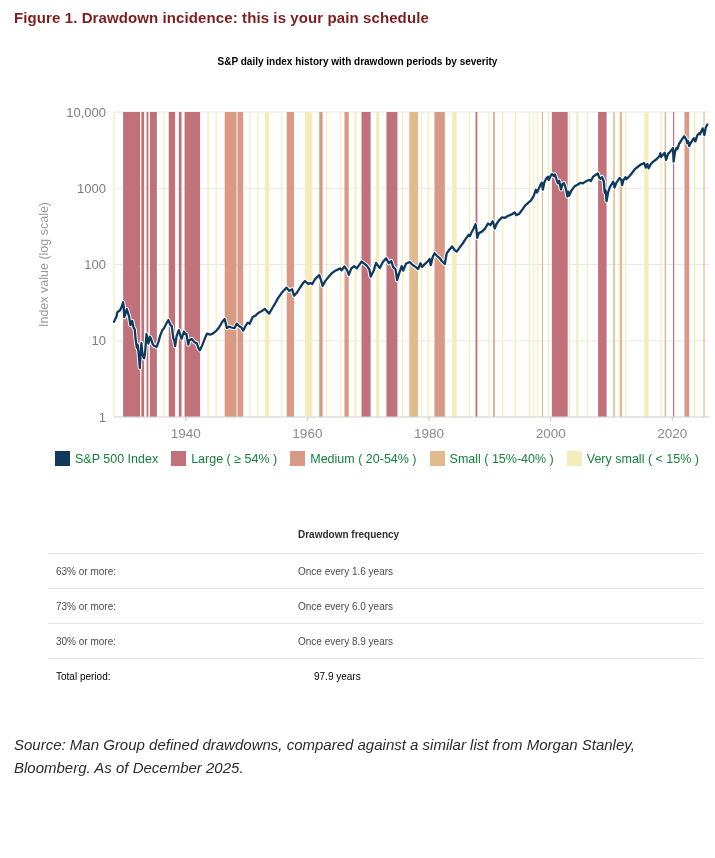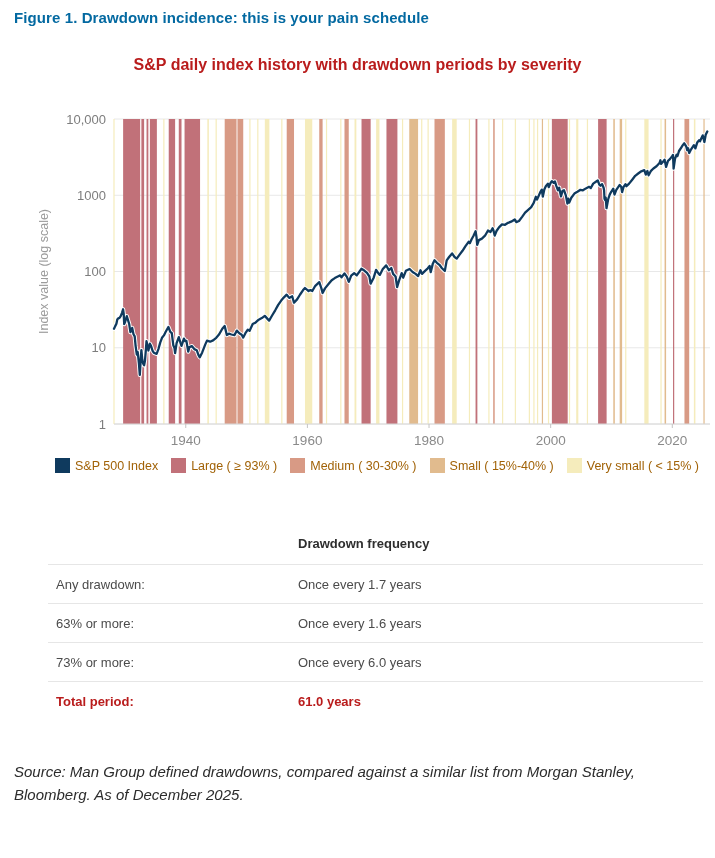--- a/index.html
+++ b/index.html
@@ -4,7 +4,7 @@
 <style>
   html,body{margin:0;padding:0;}
   body{width:715px;height:858px;background:#ffffff;font-family:"Liberation Sans",sans-serif;color:#333;overflow:hidden;}
-  .figure-title{margin:9px 0 0 14px;font-size:15px;font-weight:bold;color:#0369a1;letter-spacing:.1px;}
+  .figure-title{margin:9px 0 0 14px;font-size:15px;font-weight:bold;color:#7f1d1d;letter-spacing:.1px;}
   .chart-title{margin-top:30px;text-align:center;font-size:16px;font-weight:bold;color:#b91c1c;}
   #chart-svg{display:block;margin-top:27px;}
   svg text{font-family:"Liberation Sans",sans-serif;}

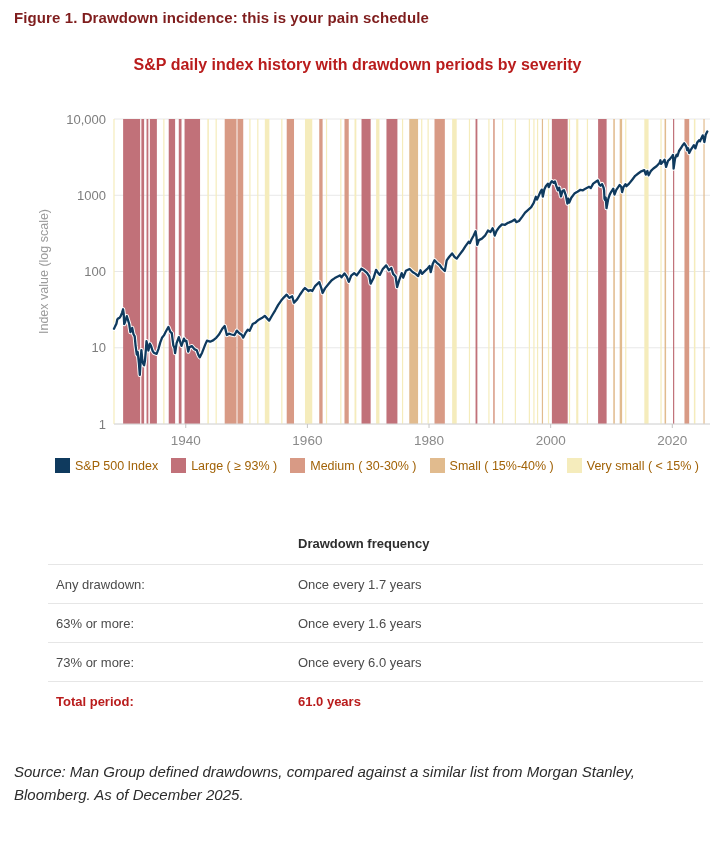--- a/index.html
+++ b/index.html
@@ -5,7 +5,7 @@
   html,body{margin:0;padding:0;}
   body{width:715px;height:858px;background:#ffffff;font-family:"Liberation Sans",sans-serif;color:#333;overflow:hidden;}
   .figure-title{margin:9px 0 0 14px;font-size:15px;font-weight:bold;color:#7f1d1d;letter-spacing:.1px;}
-  .chart-title{margin-top:30px;text-align:center;font-size:16px;font-weight:bold;color:#b91c1c;}
+  .chart-title{margin-top:30px;text-align:center;font-size:10px;font-weight:bold;color:#000000;}
   #chart-svg{display:block;margin-top:27px;}
   svg text{font-family:"Liberation Sans",sans-serif;}
   .legend{display:flex;margin:2px 0 0 55px;gap:13px;align-items:center;font-size:12.5px;color:#a16207;white-space:nowrap;}

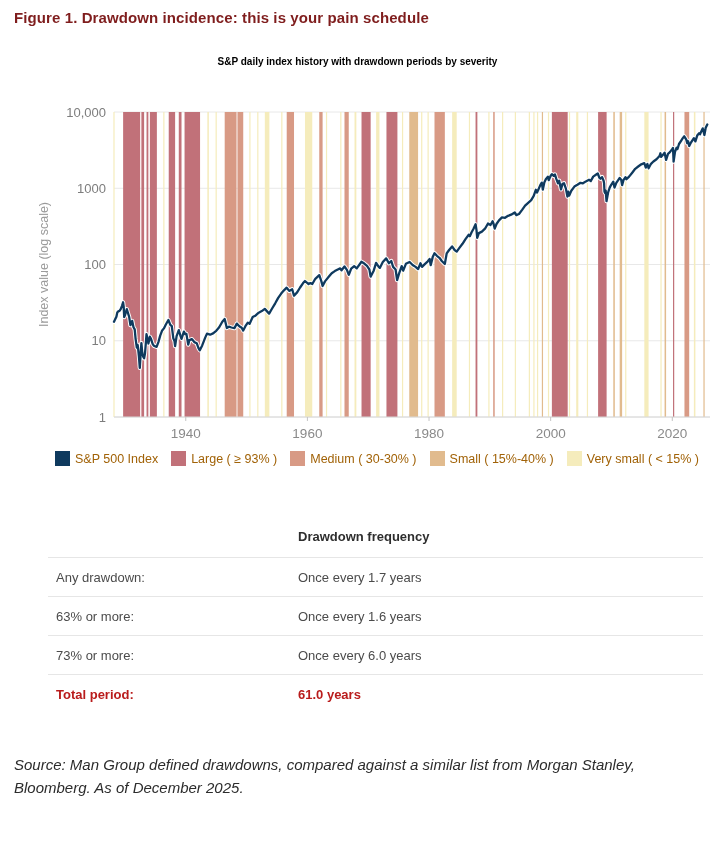--- a/index.html
+++ b/index.html
@@ -8,7 +8,7 @@
   .chart-title{margin-top:30px;text-align:center;font-size:10px;font-weight:bold;color:#000000;}
   #chart-svg{display:block;margin-top:27px;}
   svg text{font-family:"Liberation Sans",sans-serif;}
-  .legend{display:flex;margin:2px 0 0 55px;gap:13px;align-items:center;font-size:12.5px;color:#a16207;white-space:nowrap;}
+  .legend{display:flex;margin:2px 0 0 55px;gap:13px;align-items:center;font-size:12.5px;color:#15803d;white-space:nowrap;}
   .legend-item{display:flex;align-items:center;}
   .legend .swatch{width:15px;height:15px;display:inline-block;margin-right:5px;flex:none;}
   .freq-table{margin:63px 0 0 48px;width:655px;font-size:13px;color:#4b4b4b;}

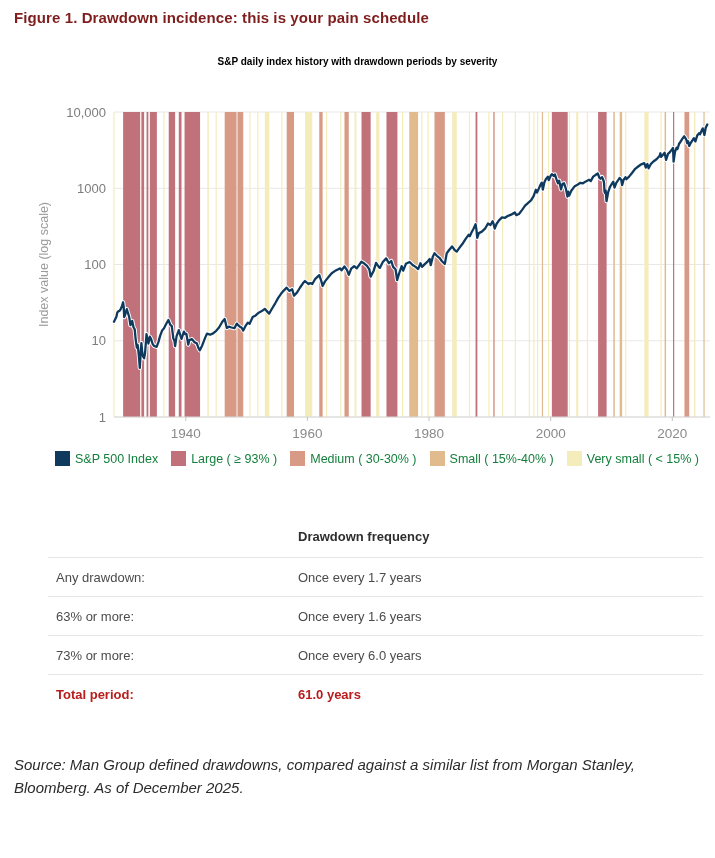--- a/index.html
+++ b/index.html
@@ -119,7 +119,7 @@
     </div>
     <div class="legend-item">
       <span class="swatch" style="background: rgb(193, 113, 121);"></span>
-      <span>Large ( ≥ 93% )</span>
+      <span>Large ( ≥ 54% )</span>
     </div>
     <div class="legend-item">
       <span class="swatch" style="background: rgb(216, 154, 133);"></span>

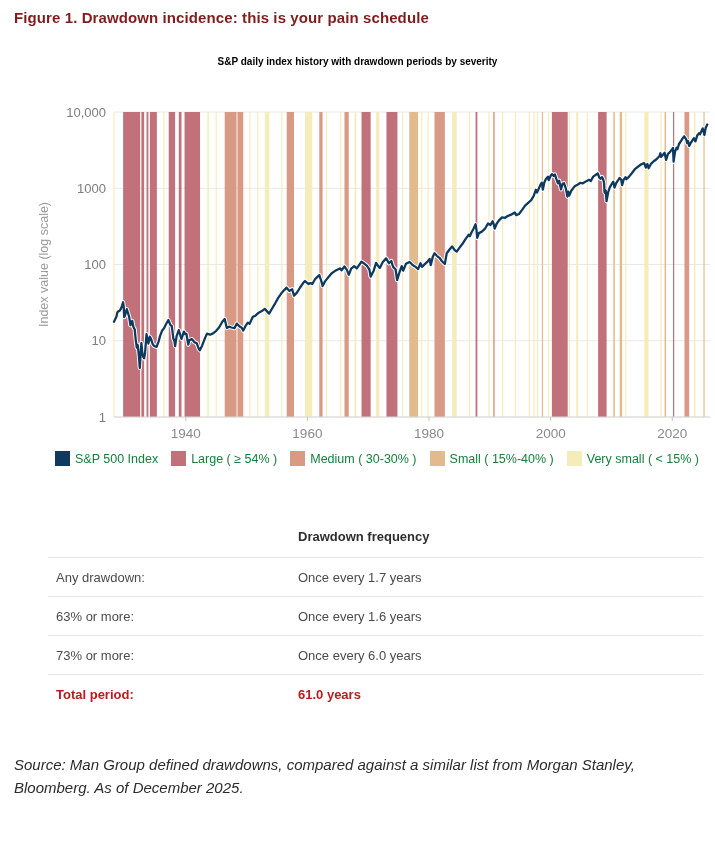--- a/index.html
+++ b/index.html
@@ -123,7 +123,7 @@
     </div>
     <div class="legend-item">
       <span class="swatch" style="background: rgb(216, 154, 133);"></span>
-      <span>Medium ( 30-30% )</span>
+      <span>Medium ( 20-54% )</span>
     </div>
     <div class="legend-item">
       <span class="swatch" style="background: rgb(225, 187, 142);"></span>

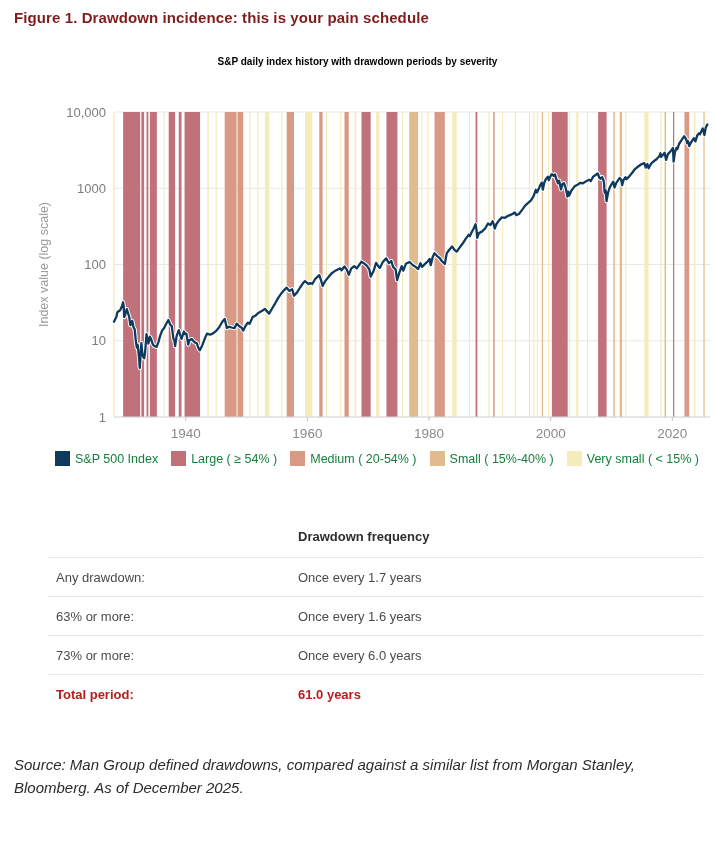--- a/index.html
+++ b/index.html
@@ -11,7 +11,7 @@
   .legend{display:flex;margin:2px 0 0 55px;gap:13px;align-items:center;font-size:12.5px;color:#15803d;white-space:nowrap;}
   .legend-item{display:flex;align-items:center;}
   .legend .swatch{width:15px;height:15px;display:inline-block;margin-right:5px;flex:none;}
-  .freq-table{margin:63px 0 0 48px;width:655px;font-size:13px;color:#4b4b4b;}
+  .freq-table{margin:63px 0 0 48px;width:655px;font-size:10px;color:#4b4b4b;}
   .t-header{display:flex;padding:0 0 13px 0;font-weight:bold;color:#2e2e2e;}
   .t-row{display:flex;border-top:1px solid #e6e6e6;padding:12px 0 11px 0;}
   .t-row.bold{font-weight:bold;color:#b91c1c;}

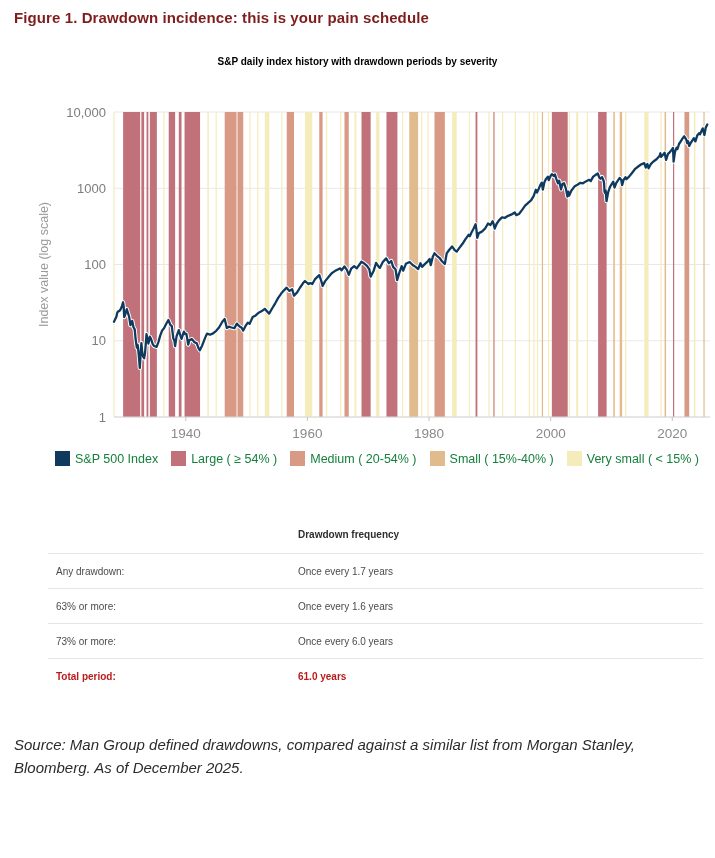--- a/index.html
+++ b/index.html
@@ -142,10 +142,6 @@
   </div>
   <div id="freq-table-body">
       <div class="t-row">
-        <div class="c1">Any drawdown:</div>
-        <div class="c2">Once every 1.7 years</div>
-      </div>
-      <div class="t-row">
         <div class="c1">63% or more:</div>
         <div class="c2">Once every 1.6 years</div>
       </div>

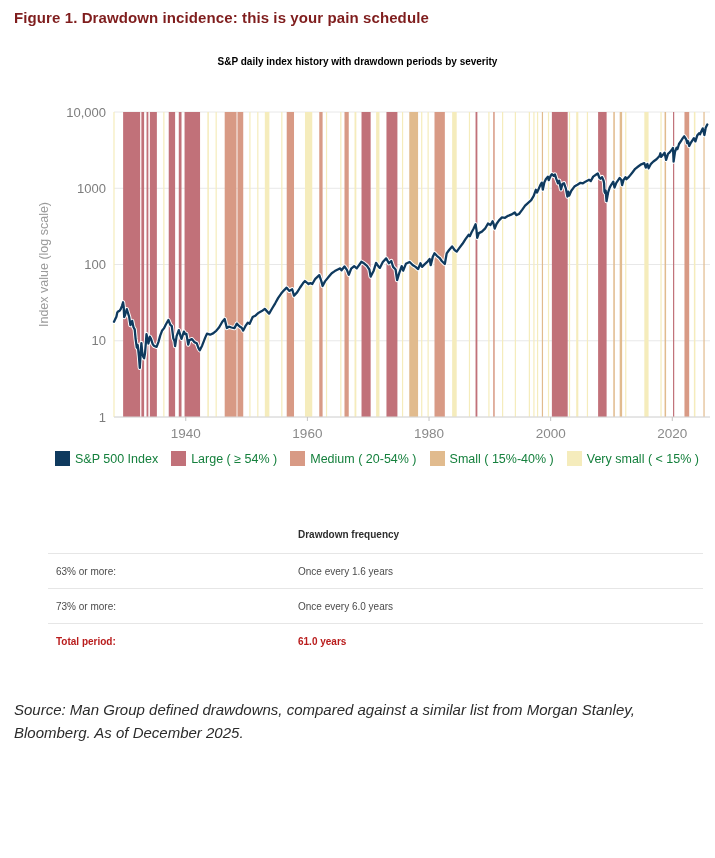--- a/index.html
+++ b/index.html
@@ -149,6 +149,10 @@
         <div class="c1">73% or more:</div>
         <div class="c2">Once every 6.0 years</div>
       </div>
+      <div class="t-row">
+        <div class="c1">30% or more:</div>
+        <div class="c2">Once every 8.9 years</div>
+      </div>
       <div class="t-row bold">
         <div class="c1">Total period:</div>
         <div class="c2">61.0 years</div>

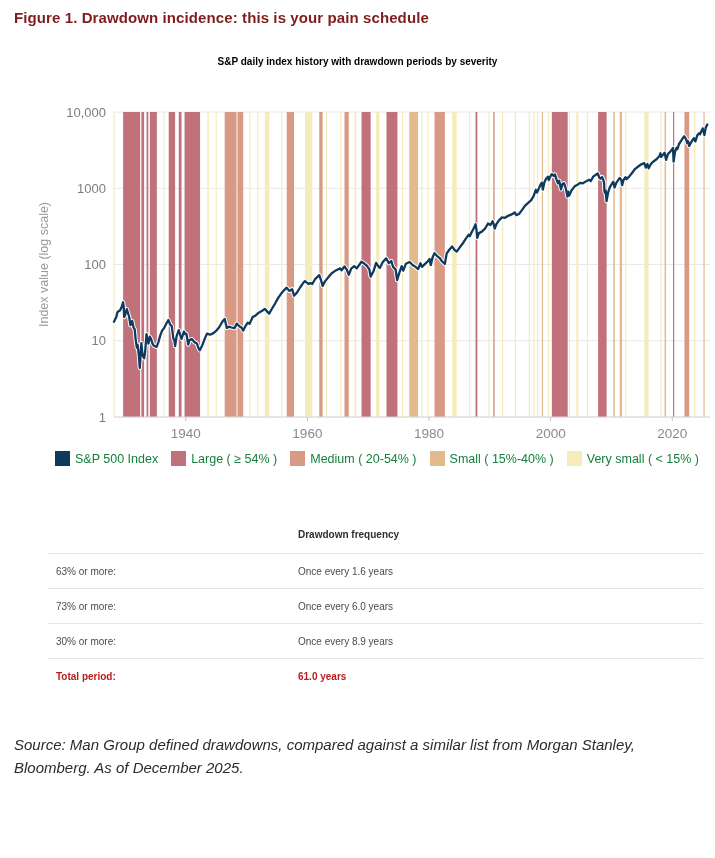--- a/index.html
+++ b/index.html
@@ -14,7 +14,7 @@
   .freq-table{margin:63px 0 0 48px;width:655px;font-size:10px;color:#4b4b4b;}
   .t-header{display:flex;padding:0 0 13px 0;font-weight:bold;color:#2e2e2e;}
   .t-row{display:flex;border-top:1px solid #e6e6e6;padding:12px 0 11px 0;}
-  .t-row.bold{font-weight:bold;color:#b91c1c;}
+  .t-row.bold{font-weight:normal;color:#000000;gap:16px;}
   .c1{width:242px;padding-left:8px;flex:none;}
   .c2{flex:1;}
   .source{margin:40px 14px 18px 14px;max-width:672px;font-style:italic;font-size:15px;line-height:1.55;color:#2c2c2c;}

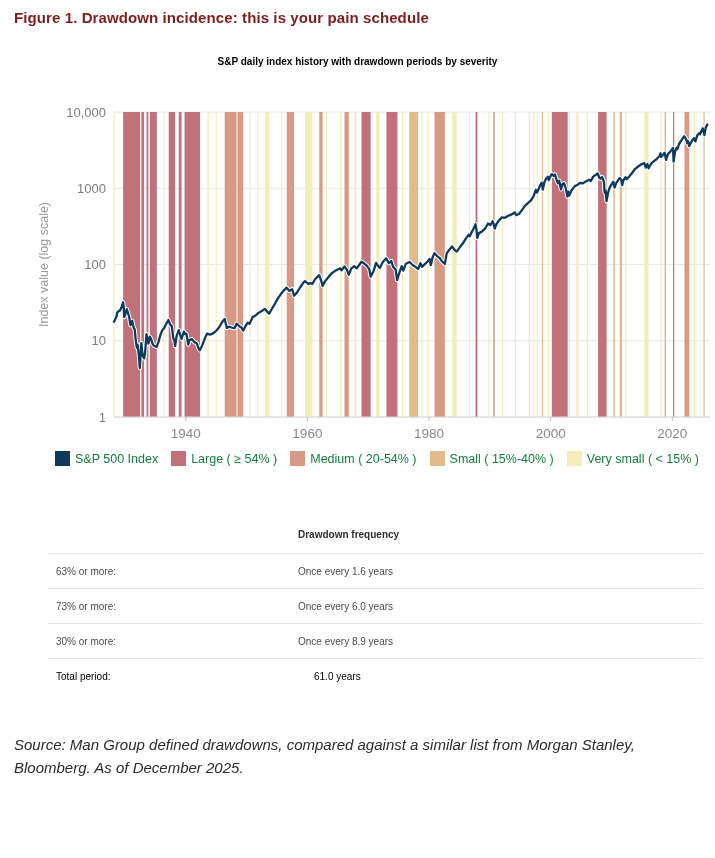--- a/index.html
+++ b/index.html
@@ -155,7 +155,7 @@
       </div>
       <div class="t-row bold">
         <div class="c1">Total period:</div>
-        <div class="c2">61.0 years</div>
+        <div class="c2">97.9 years</div>
       </div>
     </div>
 </div>

